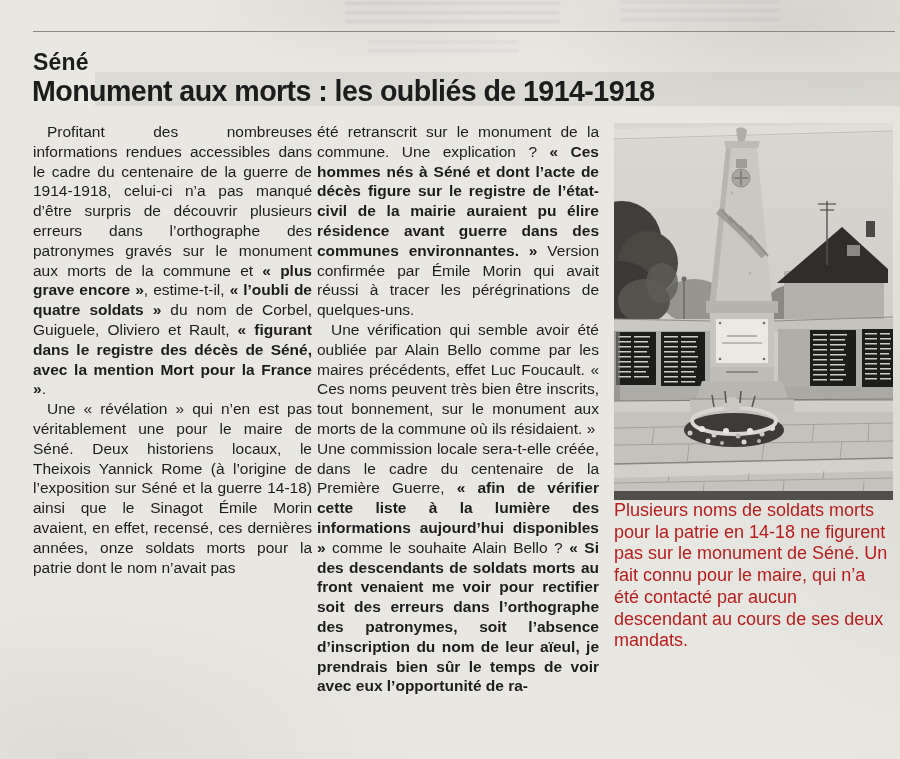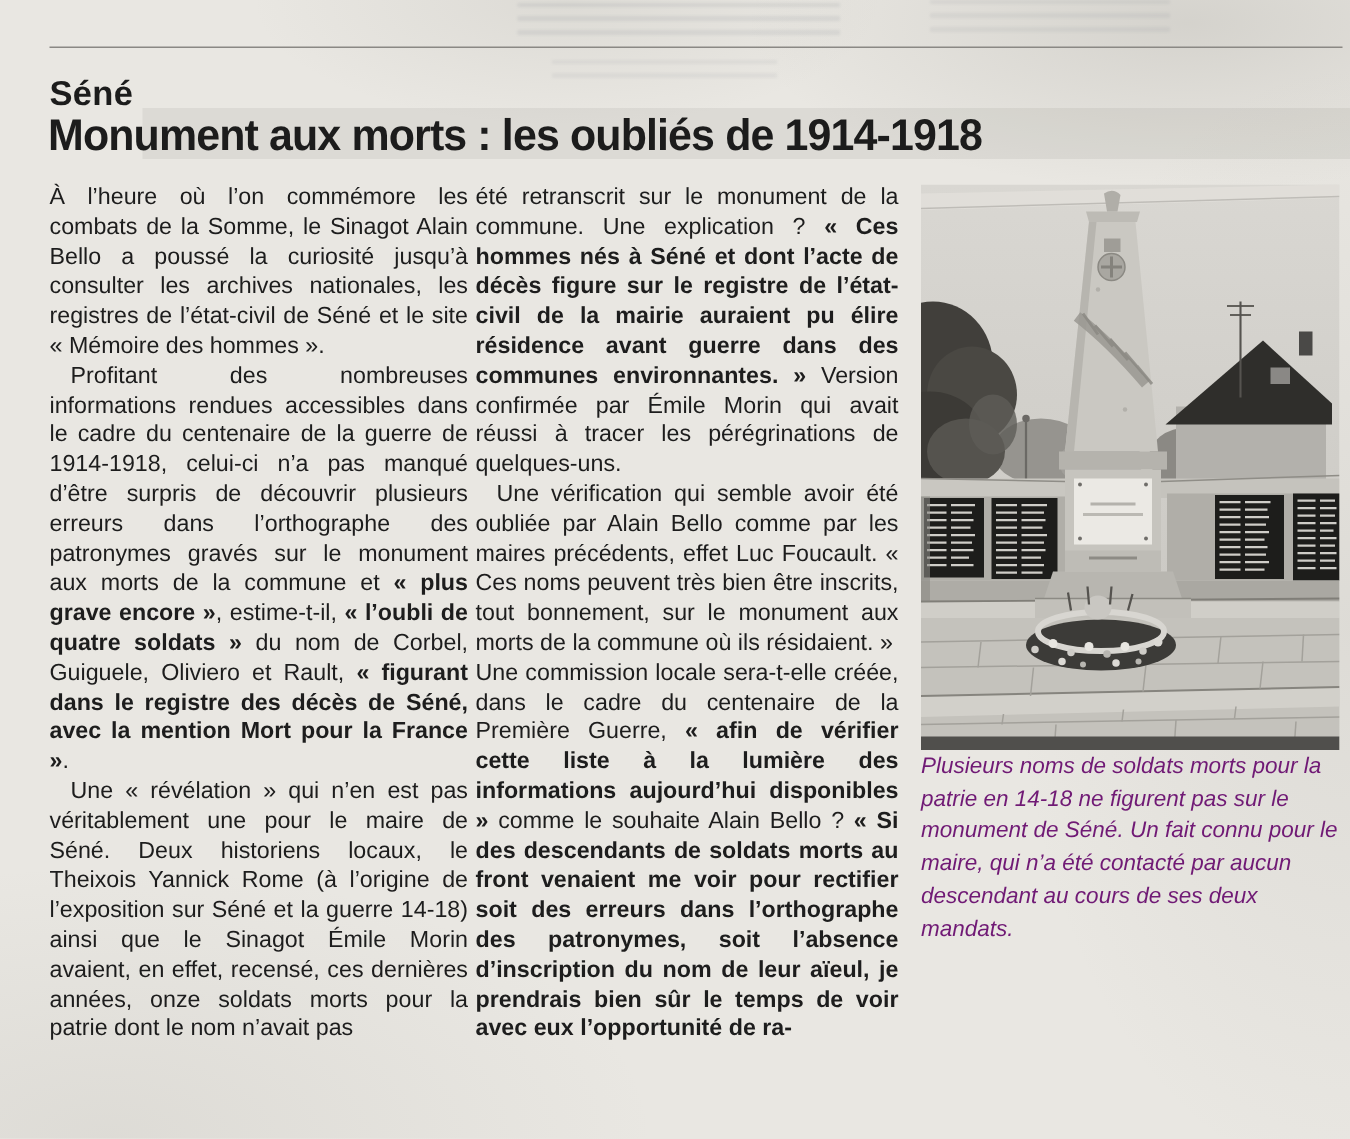--- a/index.html
+++ b/index.html
@@ -46,7 +46,6 @@
 <div class="headline">Monument aux morts : les oubliés de 1914-1918</div>
 
 <div class="col col1">
-  <p><span>À l’heure où l’on commémore les combats de la Somme, le Sinagot Alain Bello a poussé la curiosité jusqu’à consulter les archives nationales, les registres de l’état-civil de Séné et le site « Mémoire des hommes ».</span></p>
   <p class="ind"><span>Profitant des nombreuses informations rendues accessibles dans le cadre du centenaire de la guerre de 1914-1918, celui-ci n’a pas manqué d’être surpris de découvrir plusieurs erreurs dans l’orthographe des patronymes gravés sur le monument aux morts de la commune et </span><span style="font-weight: 700;">« plus grave encore »</span><span>, estime-t-il, </span><span style="font-weight: 700;">« l’oubli de quatre soldats »</span><span> du nom de Corbel, Guiguele, Oliviero et Rault, </span><span style="font-weight: 700;">« figurant dans le registre des décès de Séné, avec la mention Mort pour la France »</span><span>.</span></p>
   <p class="ind"><span>Une « révélation » qui n’en est pas véritablement une pour le maire de Séné. Deux historiens locaux, le Theixois Yannick Rome (à l’origine de l’exposition sur Séné et la guerre 14-18) ainsi que le Sinagot Émile Morin avaient, en effet, recensé, ces dernières années, onze soldats morts pour la patrie dont le nom n’avait pas</span></p>
 </div>

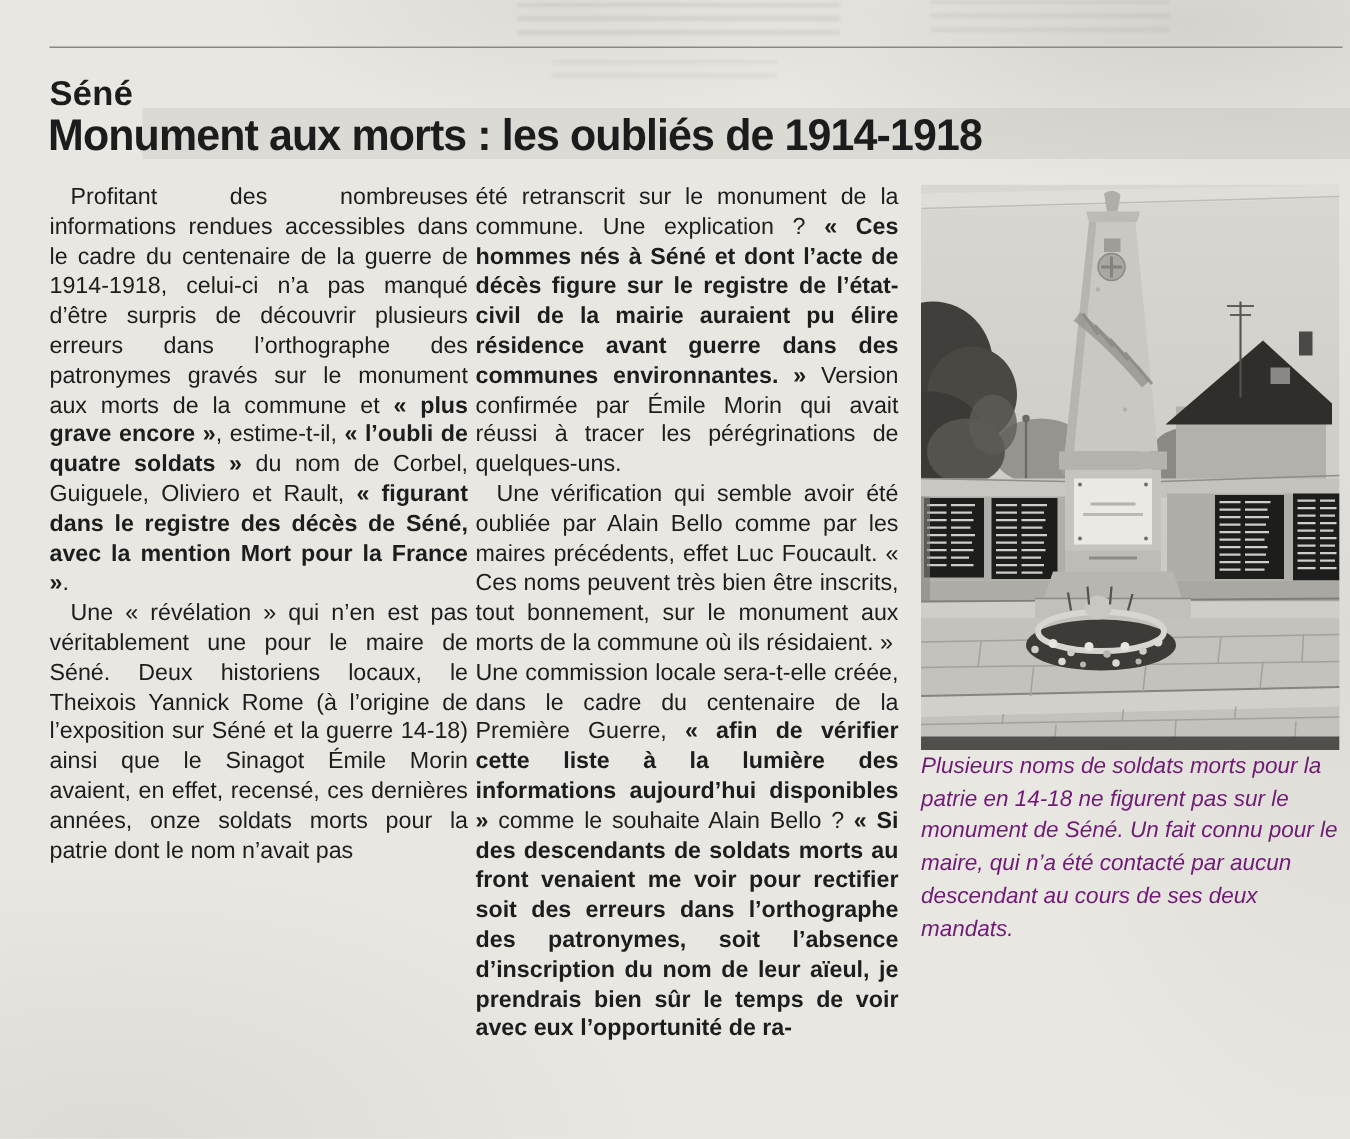--- a/index.html
+++ b/index.html
@@ -30,7 +30,7 @@
   .col2{left:317px;width:282px;}
   .col3{left:614px;top:123px;width:279px;text-align:left;}
   .photo-frame{width:279px;height:377px;display:block;}
-  .caption{margin-top:13px;font-size:15px;line-height:21.7px;font-style:italic;color:#701a75;}
+  .caption{margin-top:13px;font-size:18px;line-height:21.7px;color:#b91c1c;}
   .closing{margin-top:14px;font-size:15.5px;line-height:20px;text-align:justify;hyphens:auto;}
 </style>
 </head>

